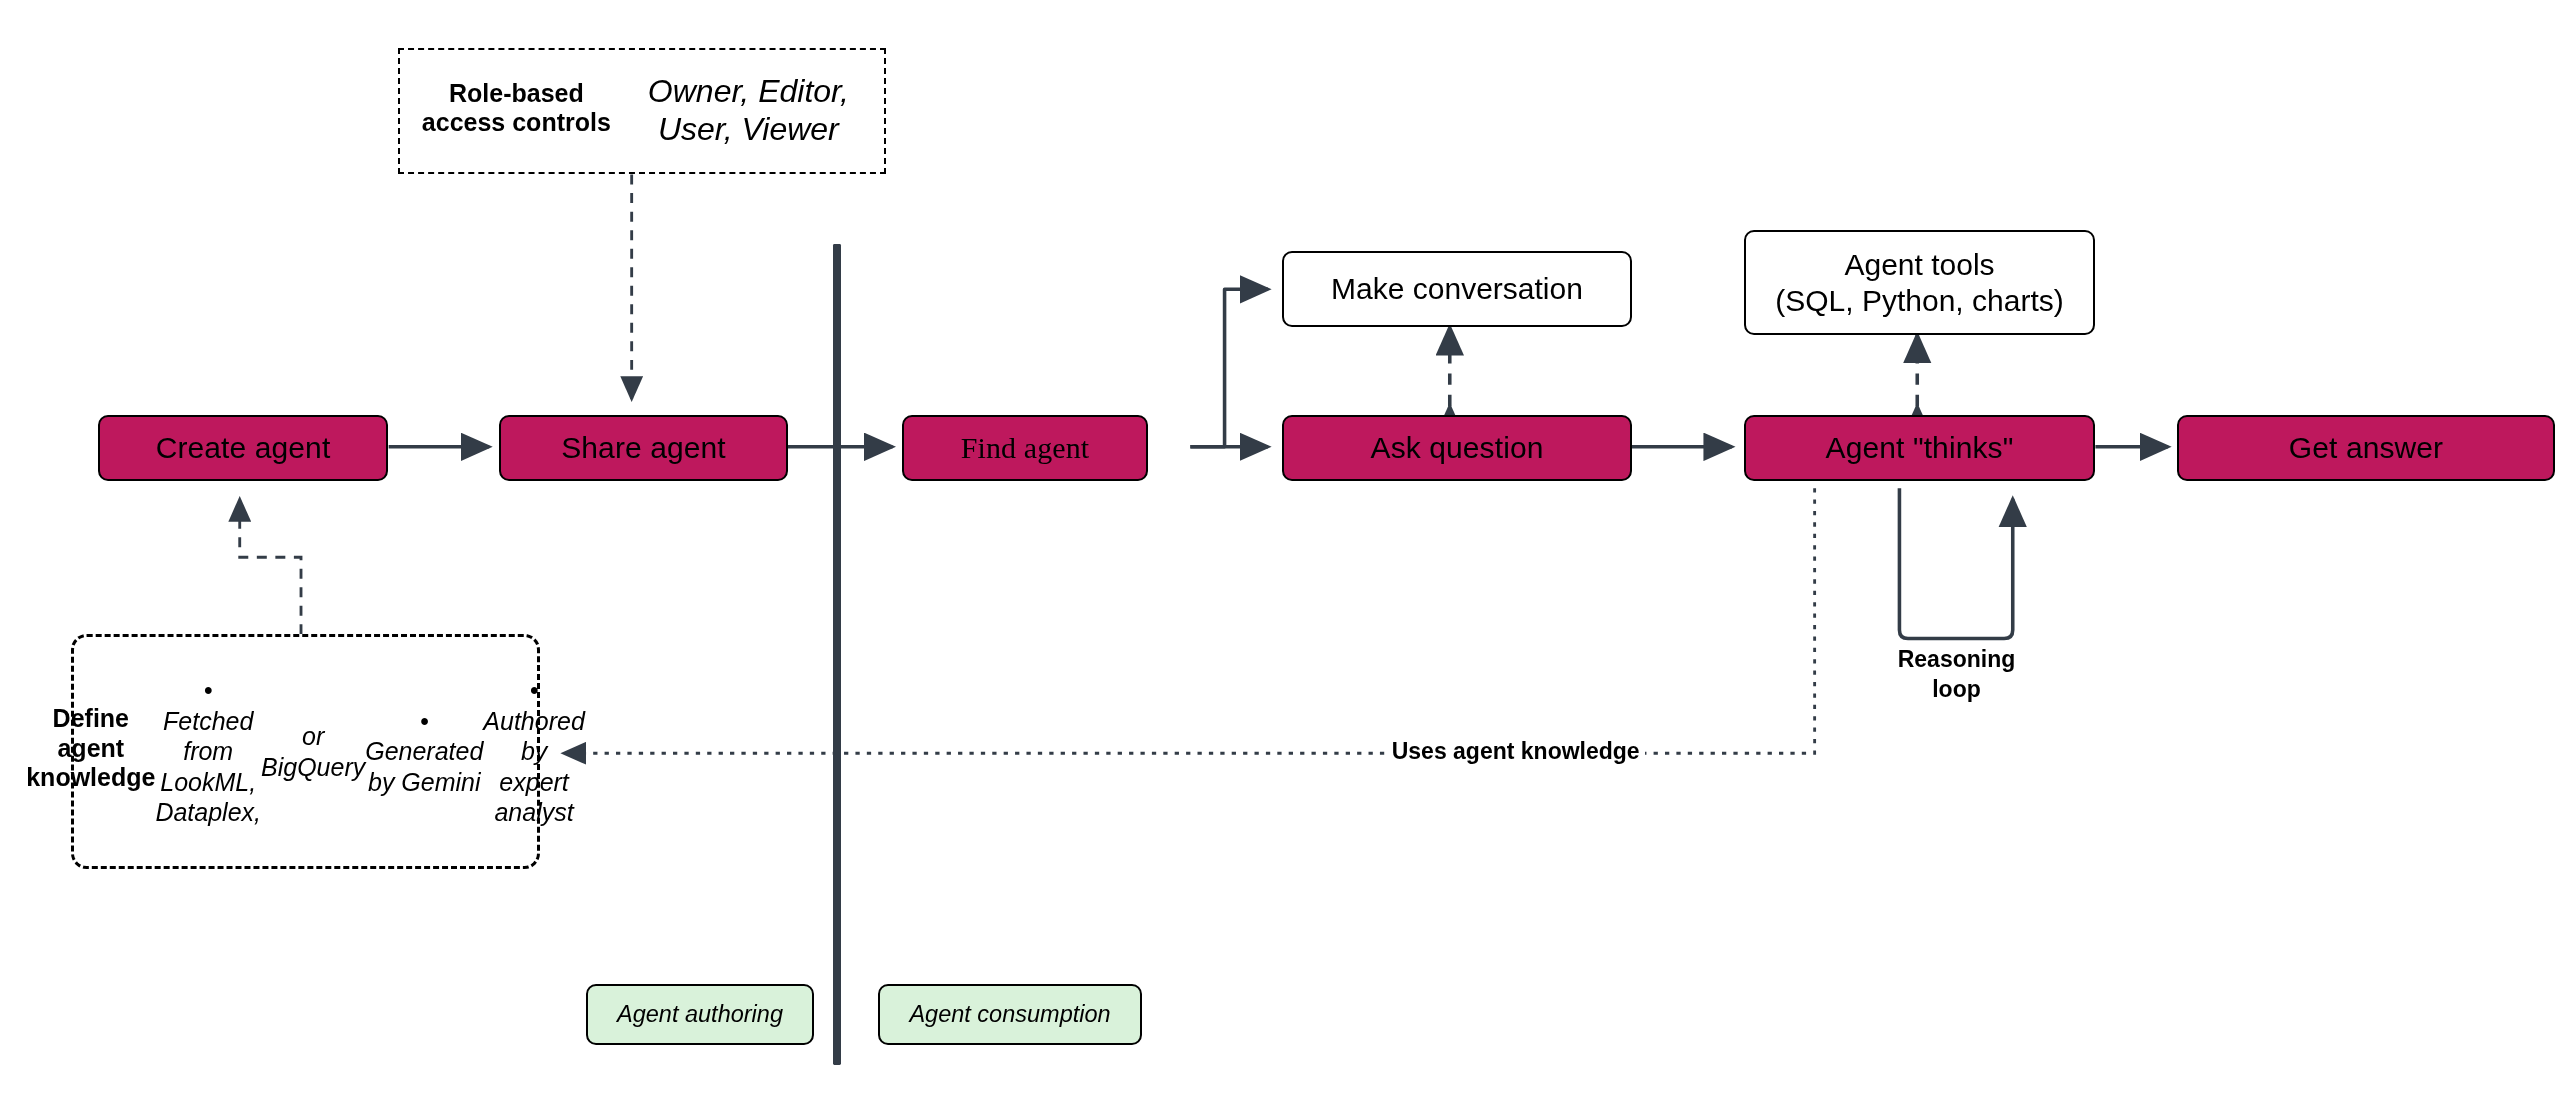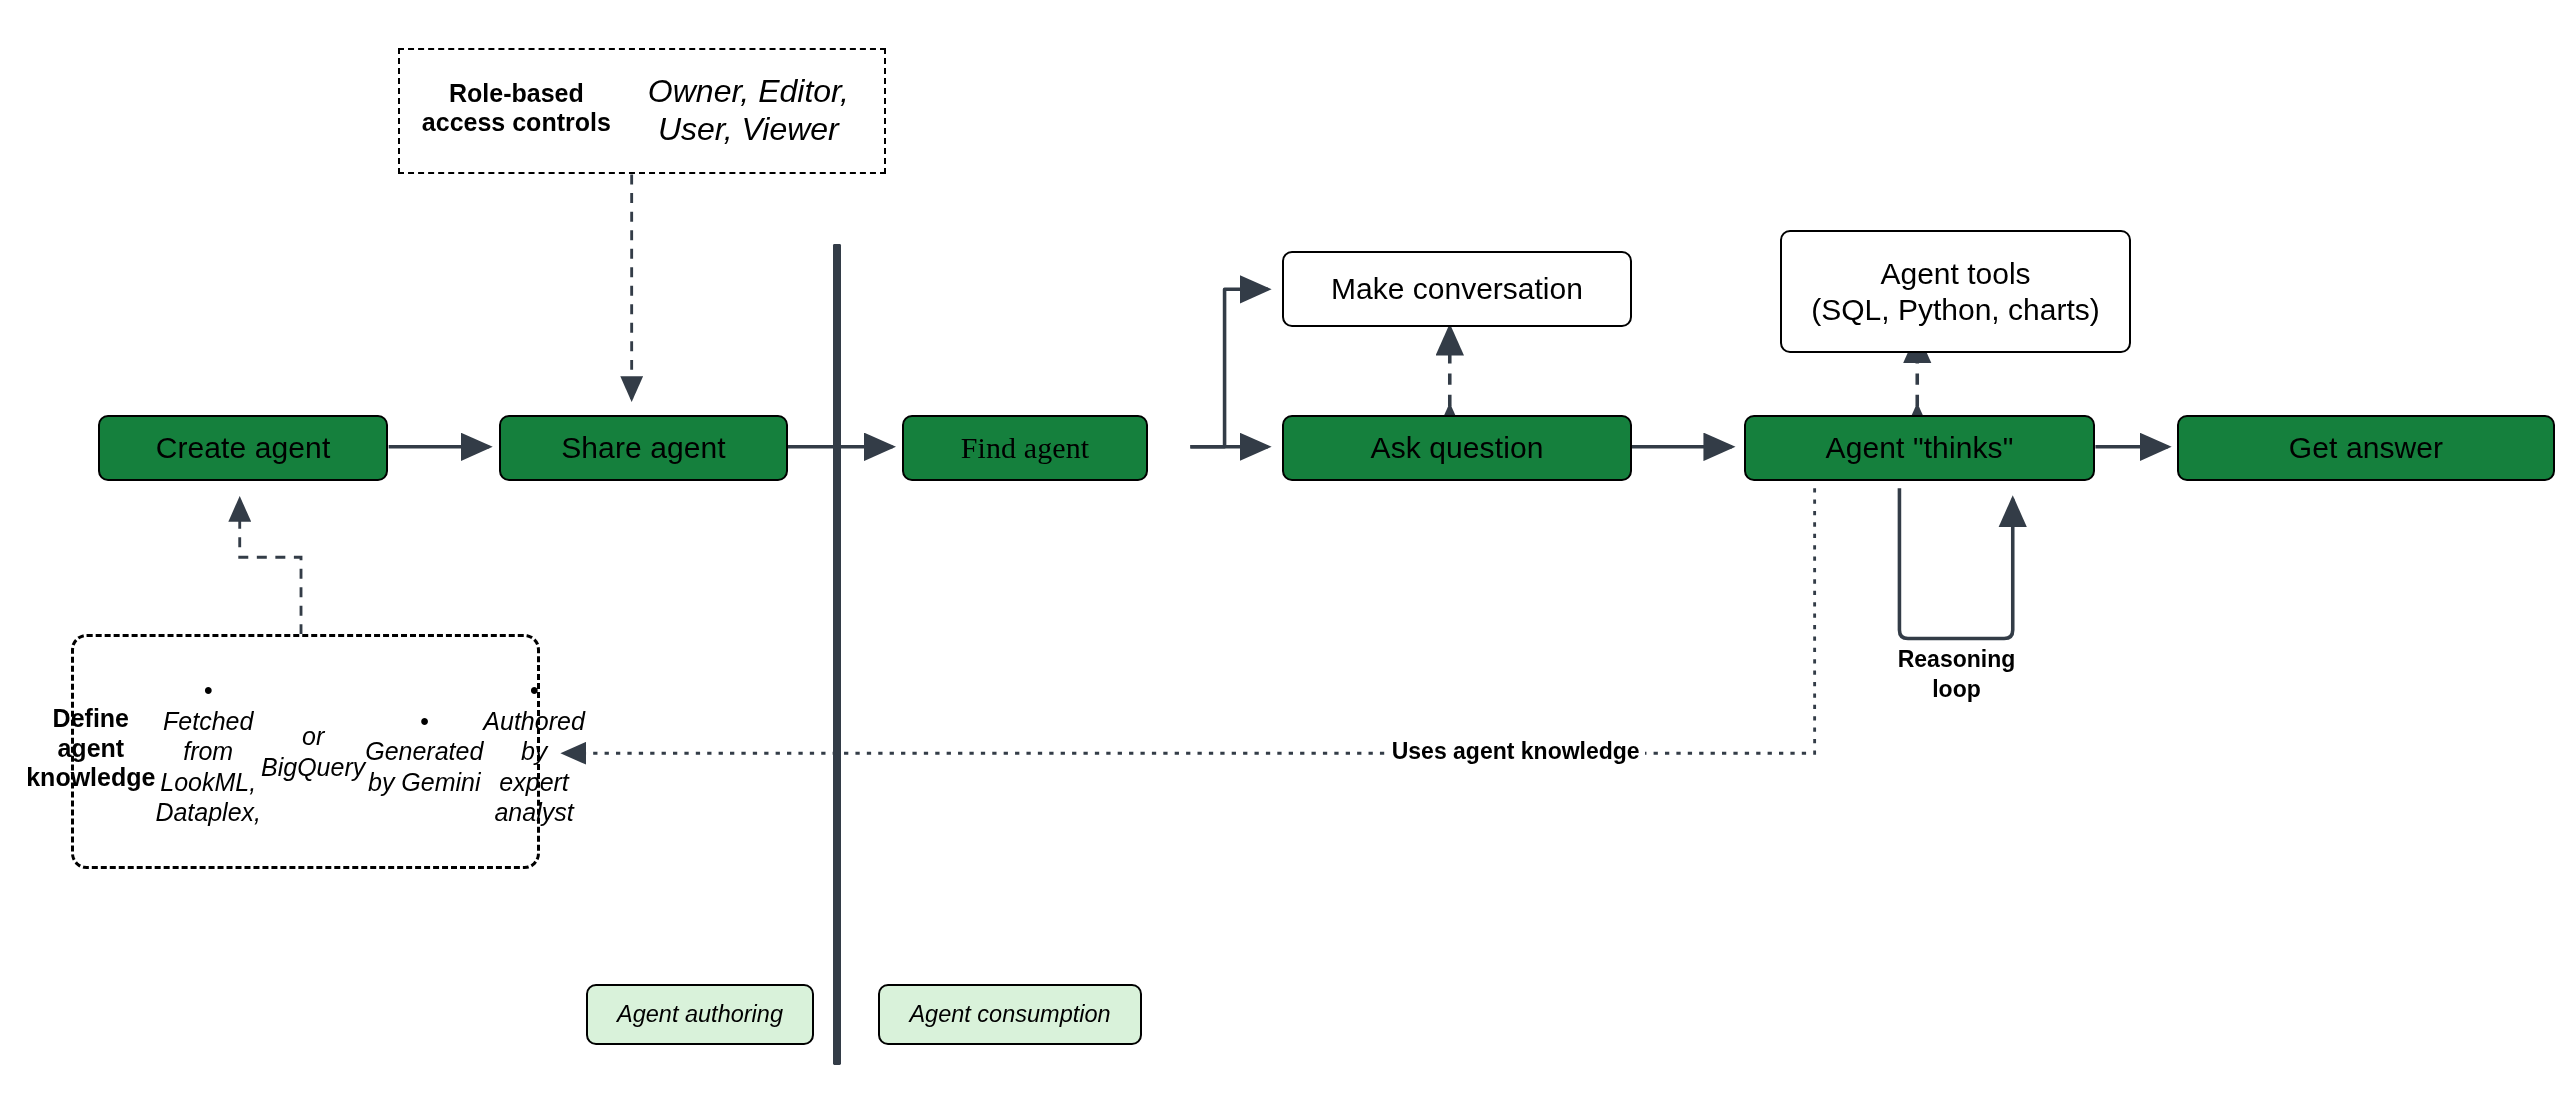--- a/index.html
+++ b/index.html
@@ -185,7 +185,7 @@
     <span>Ask question</span>
   </div>
 
-  <div class="node plain" style="left:1744px; top:230px; width:351px; height:123px; flex-direction:column;margin-left:36px;">
+  <div class="node plain" style="left:1744px; top:230px; width:351px; height:105px; flex-direction:column;">
     <span>Agent tools</span>
     <span>(SQL, Python, charts)</span>
   </div>

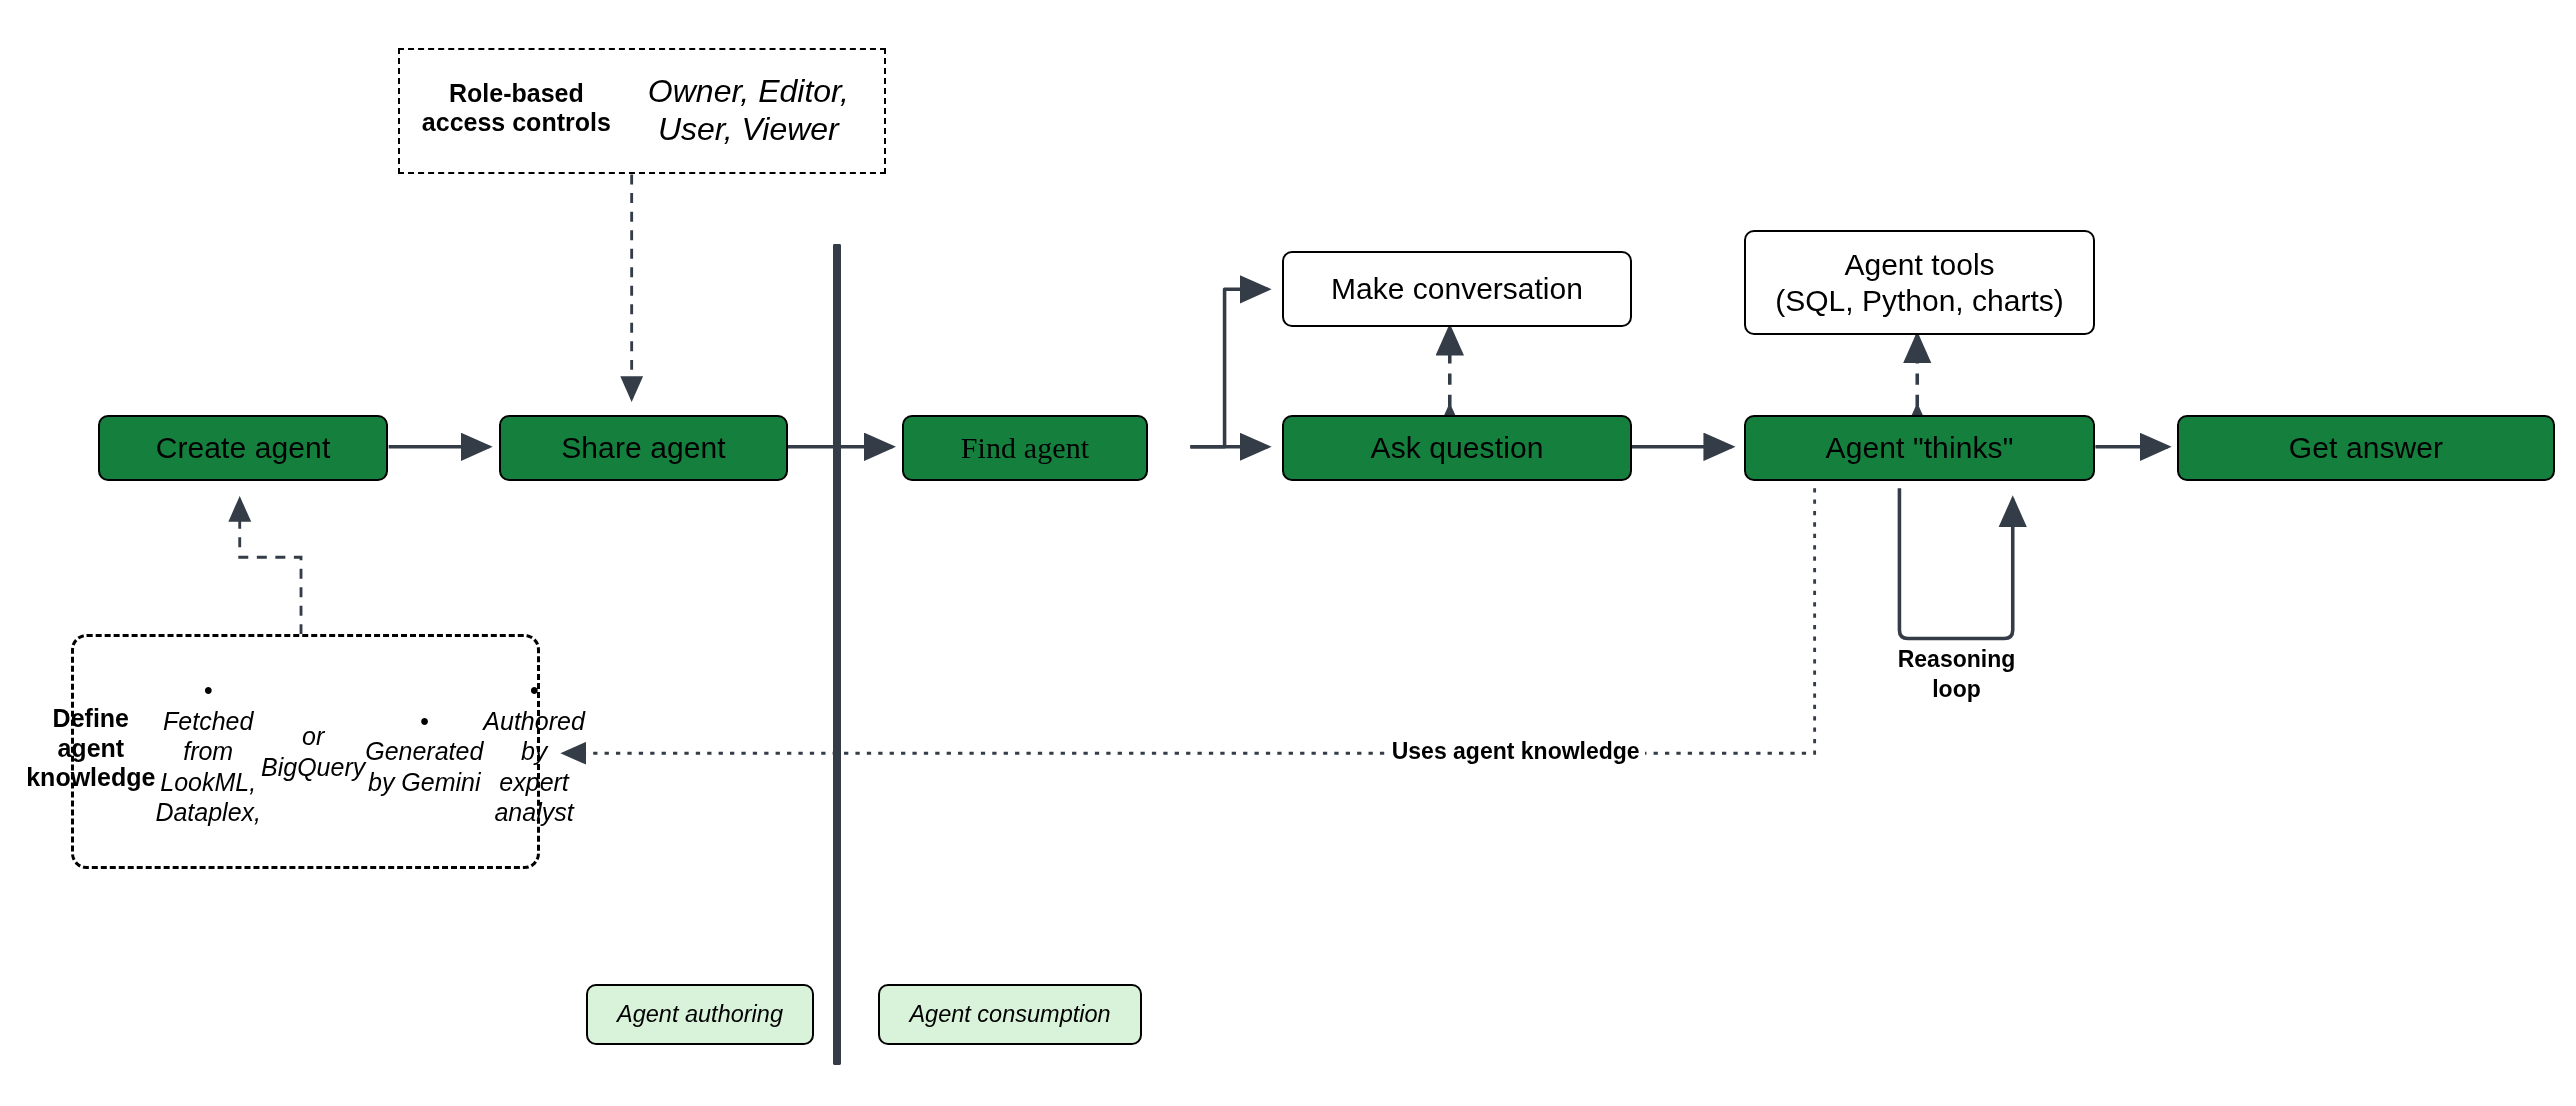--- a/index.html
+++ b/index.html
@@ -36,7 +36,7 @@
     line-height: 1.18;
   }
   .proc {
-    background: #15803d;
+    background: #be185d;
     border: 2.9px solid #000000;
     border-radius: 10px;
     font-size: 30px;

